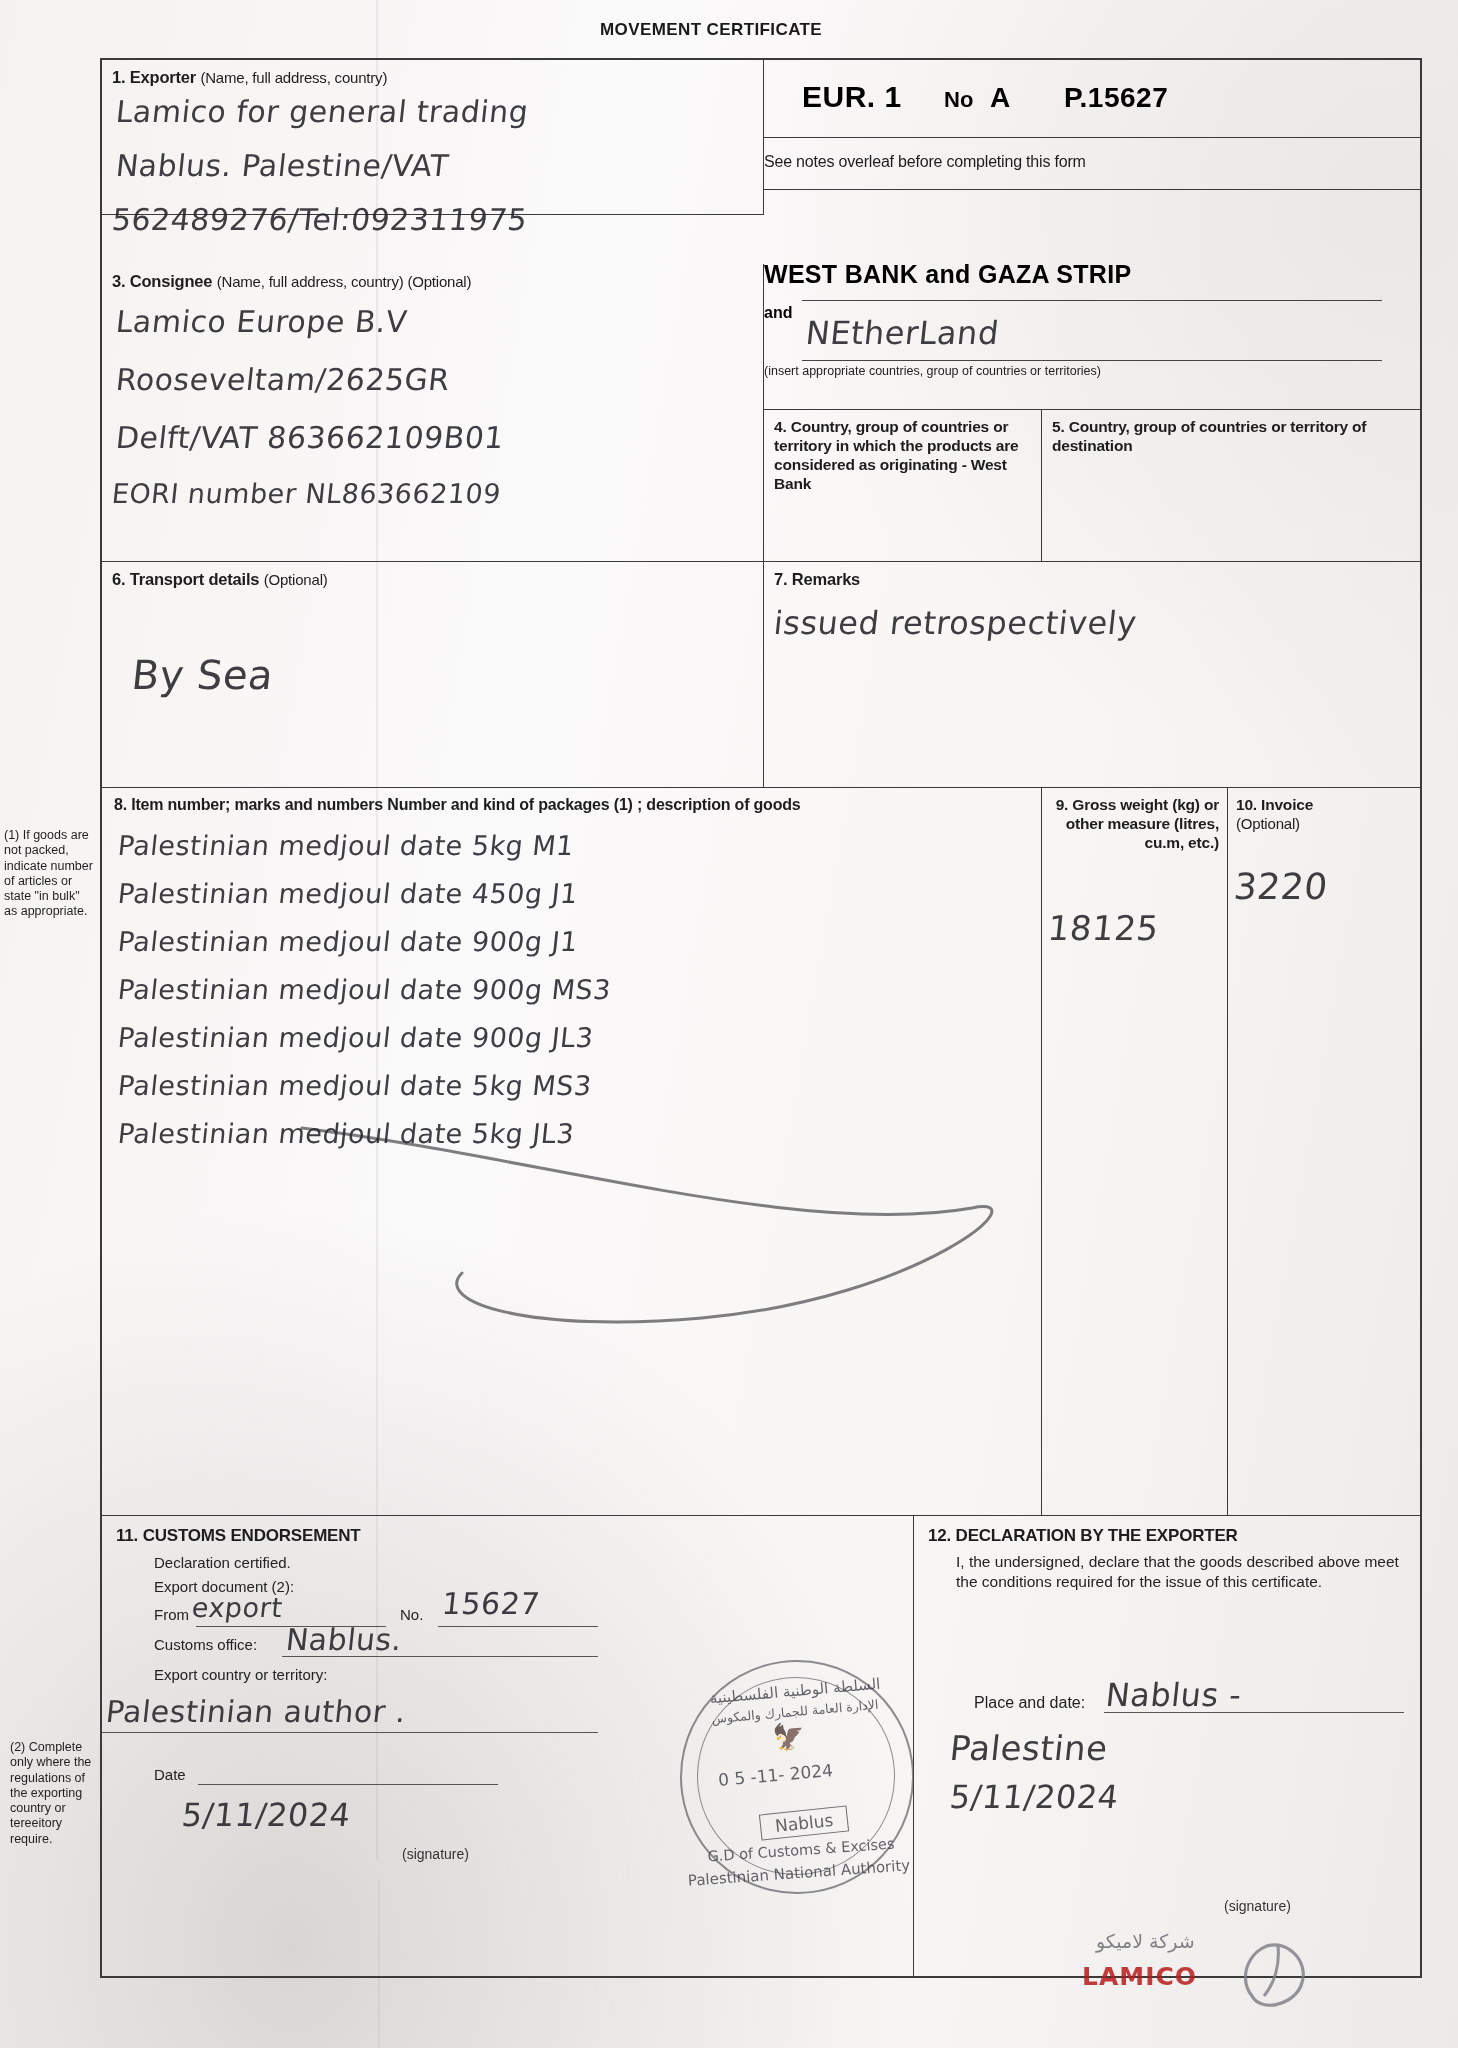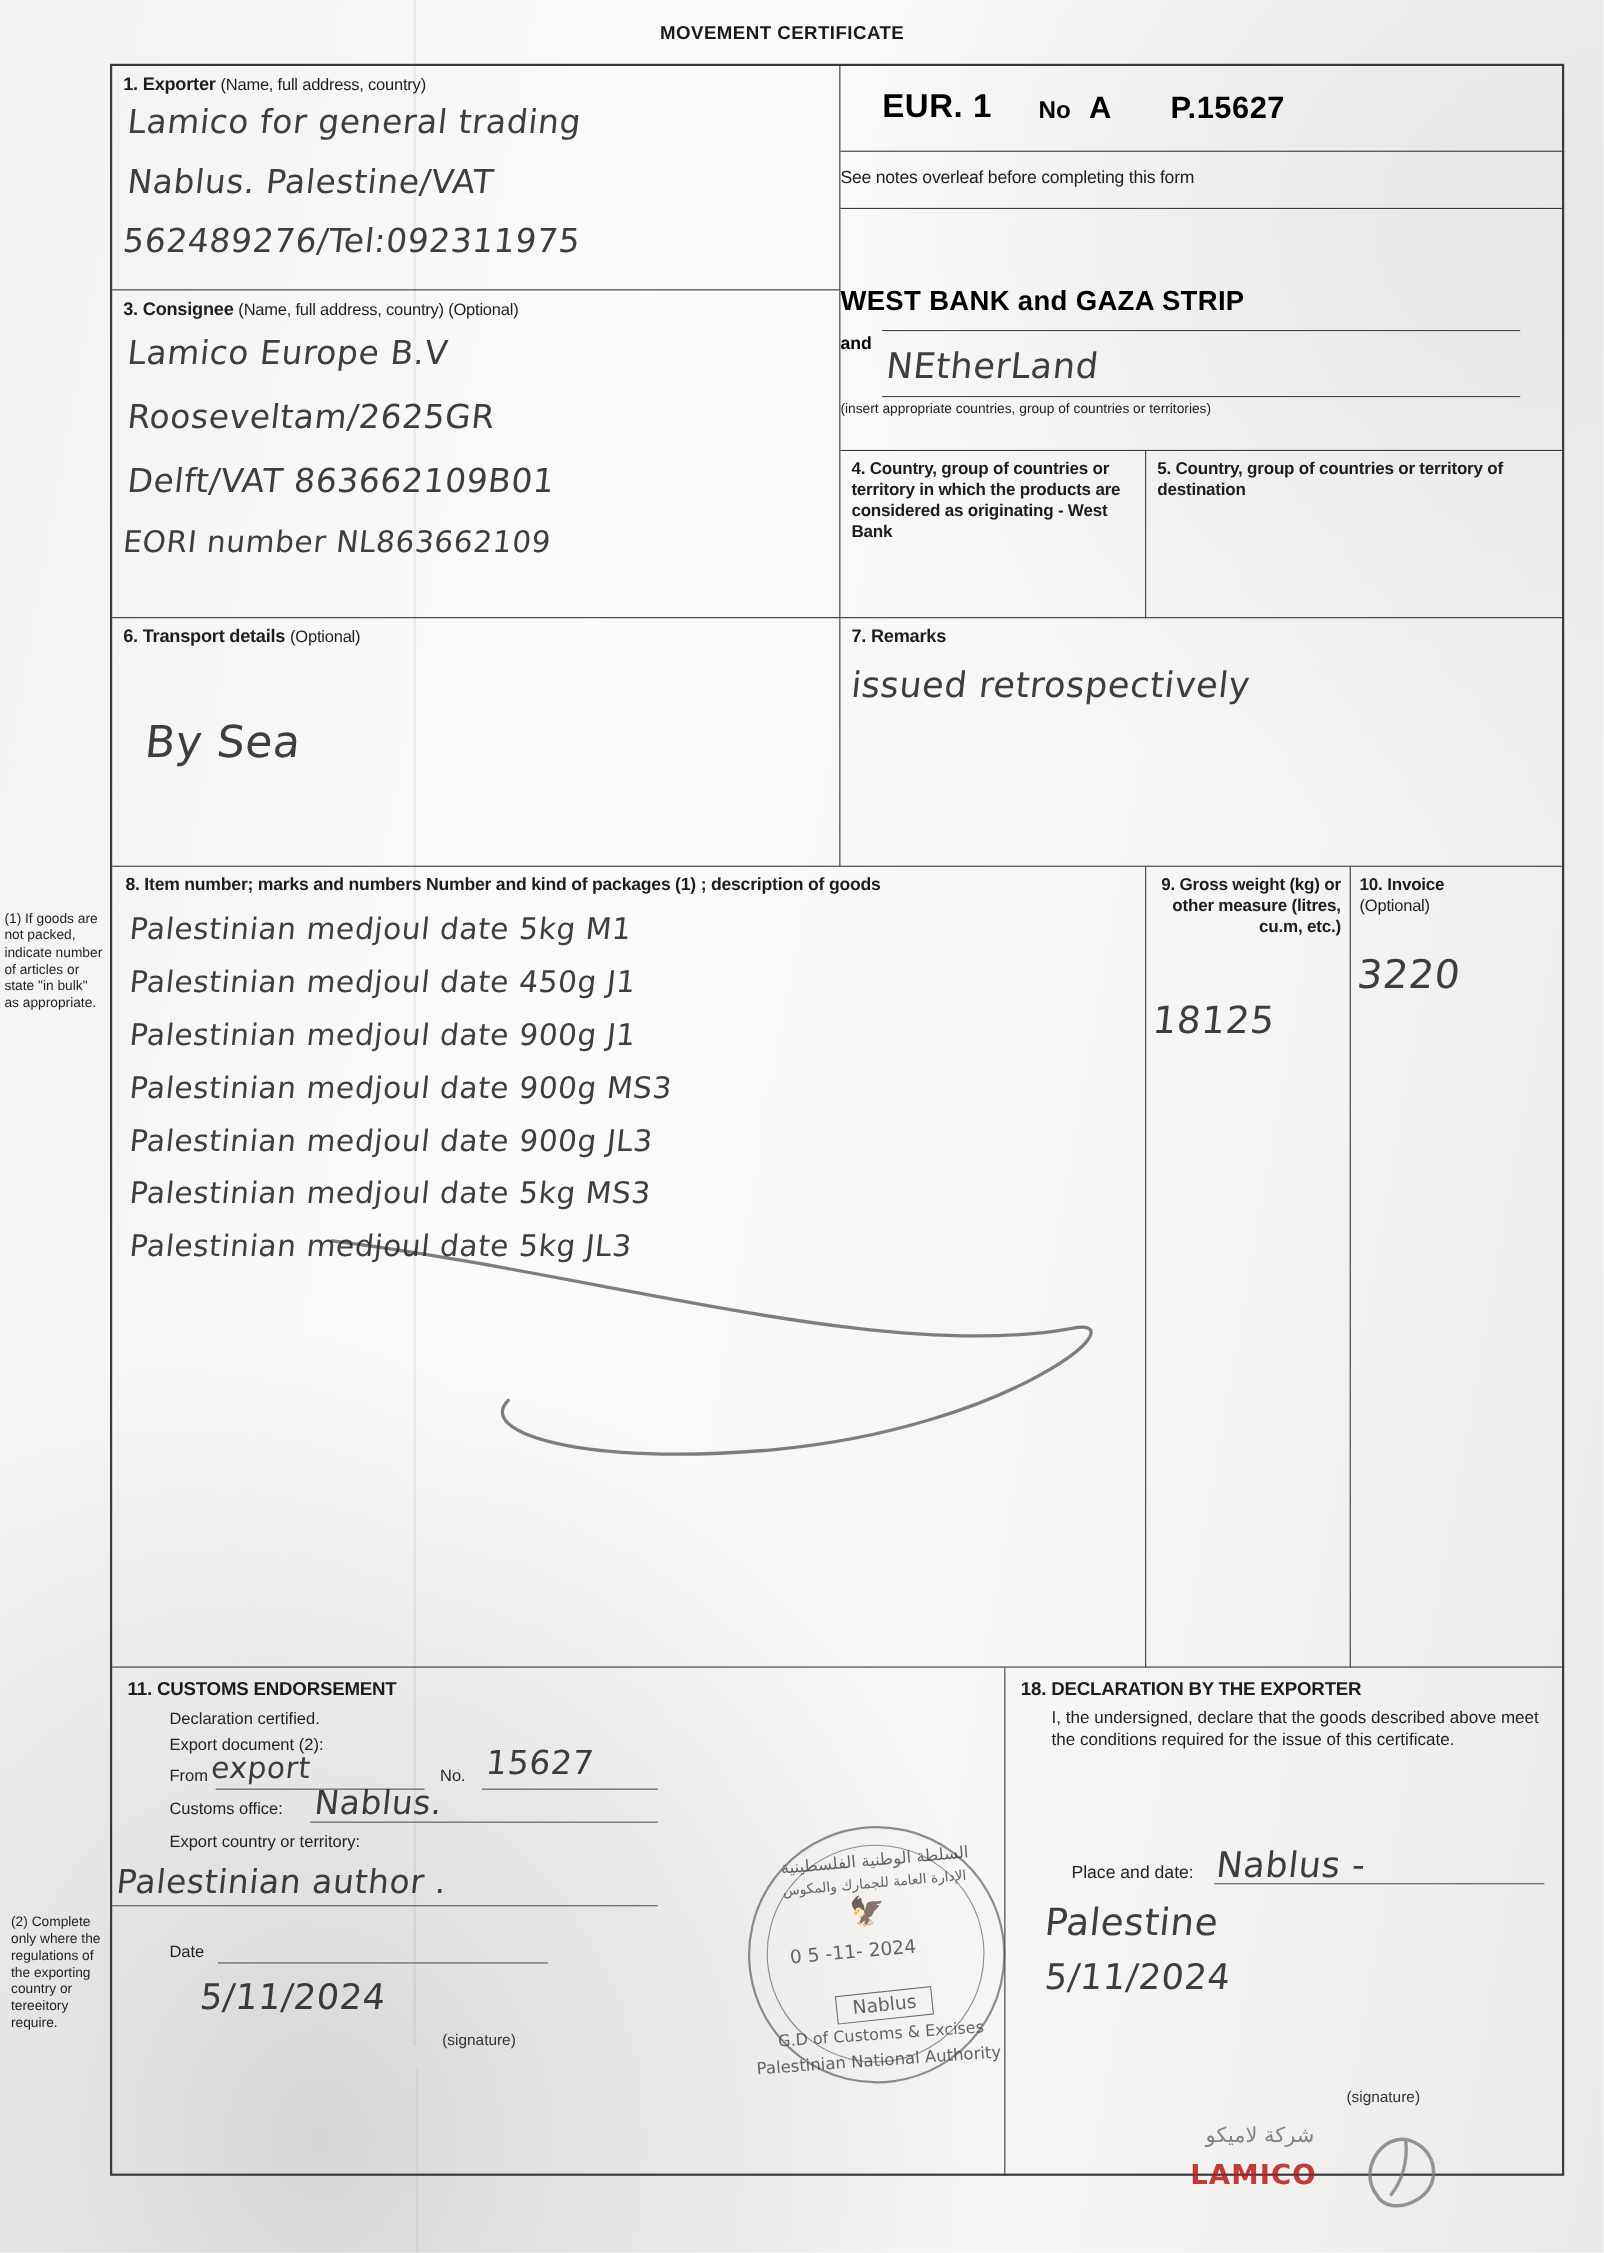--- a/index.html
+++ b/index.html
@@ -175,7 +175,7 @@
 
 <div class="form">
 
-  <div class="cell br bb" style="left:0; top:0; width:662px; height:204px; padding:8px 10px;">
+  <div class="cell br bb" style="left:0; top:0; width:662px; height:155px; padding:8px 10px;">
     <div class="lbl">
       <span>1.</span>
       <span>Exporter</span>

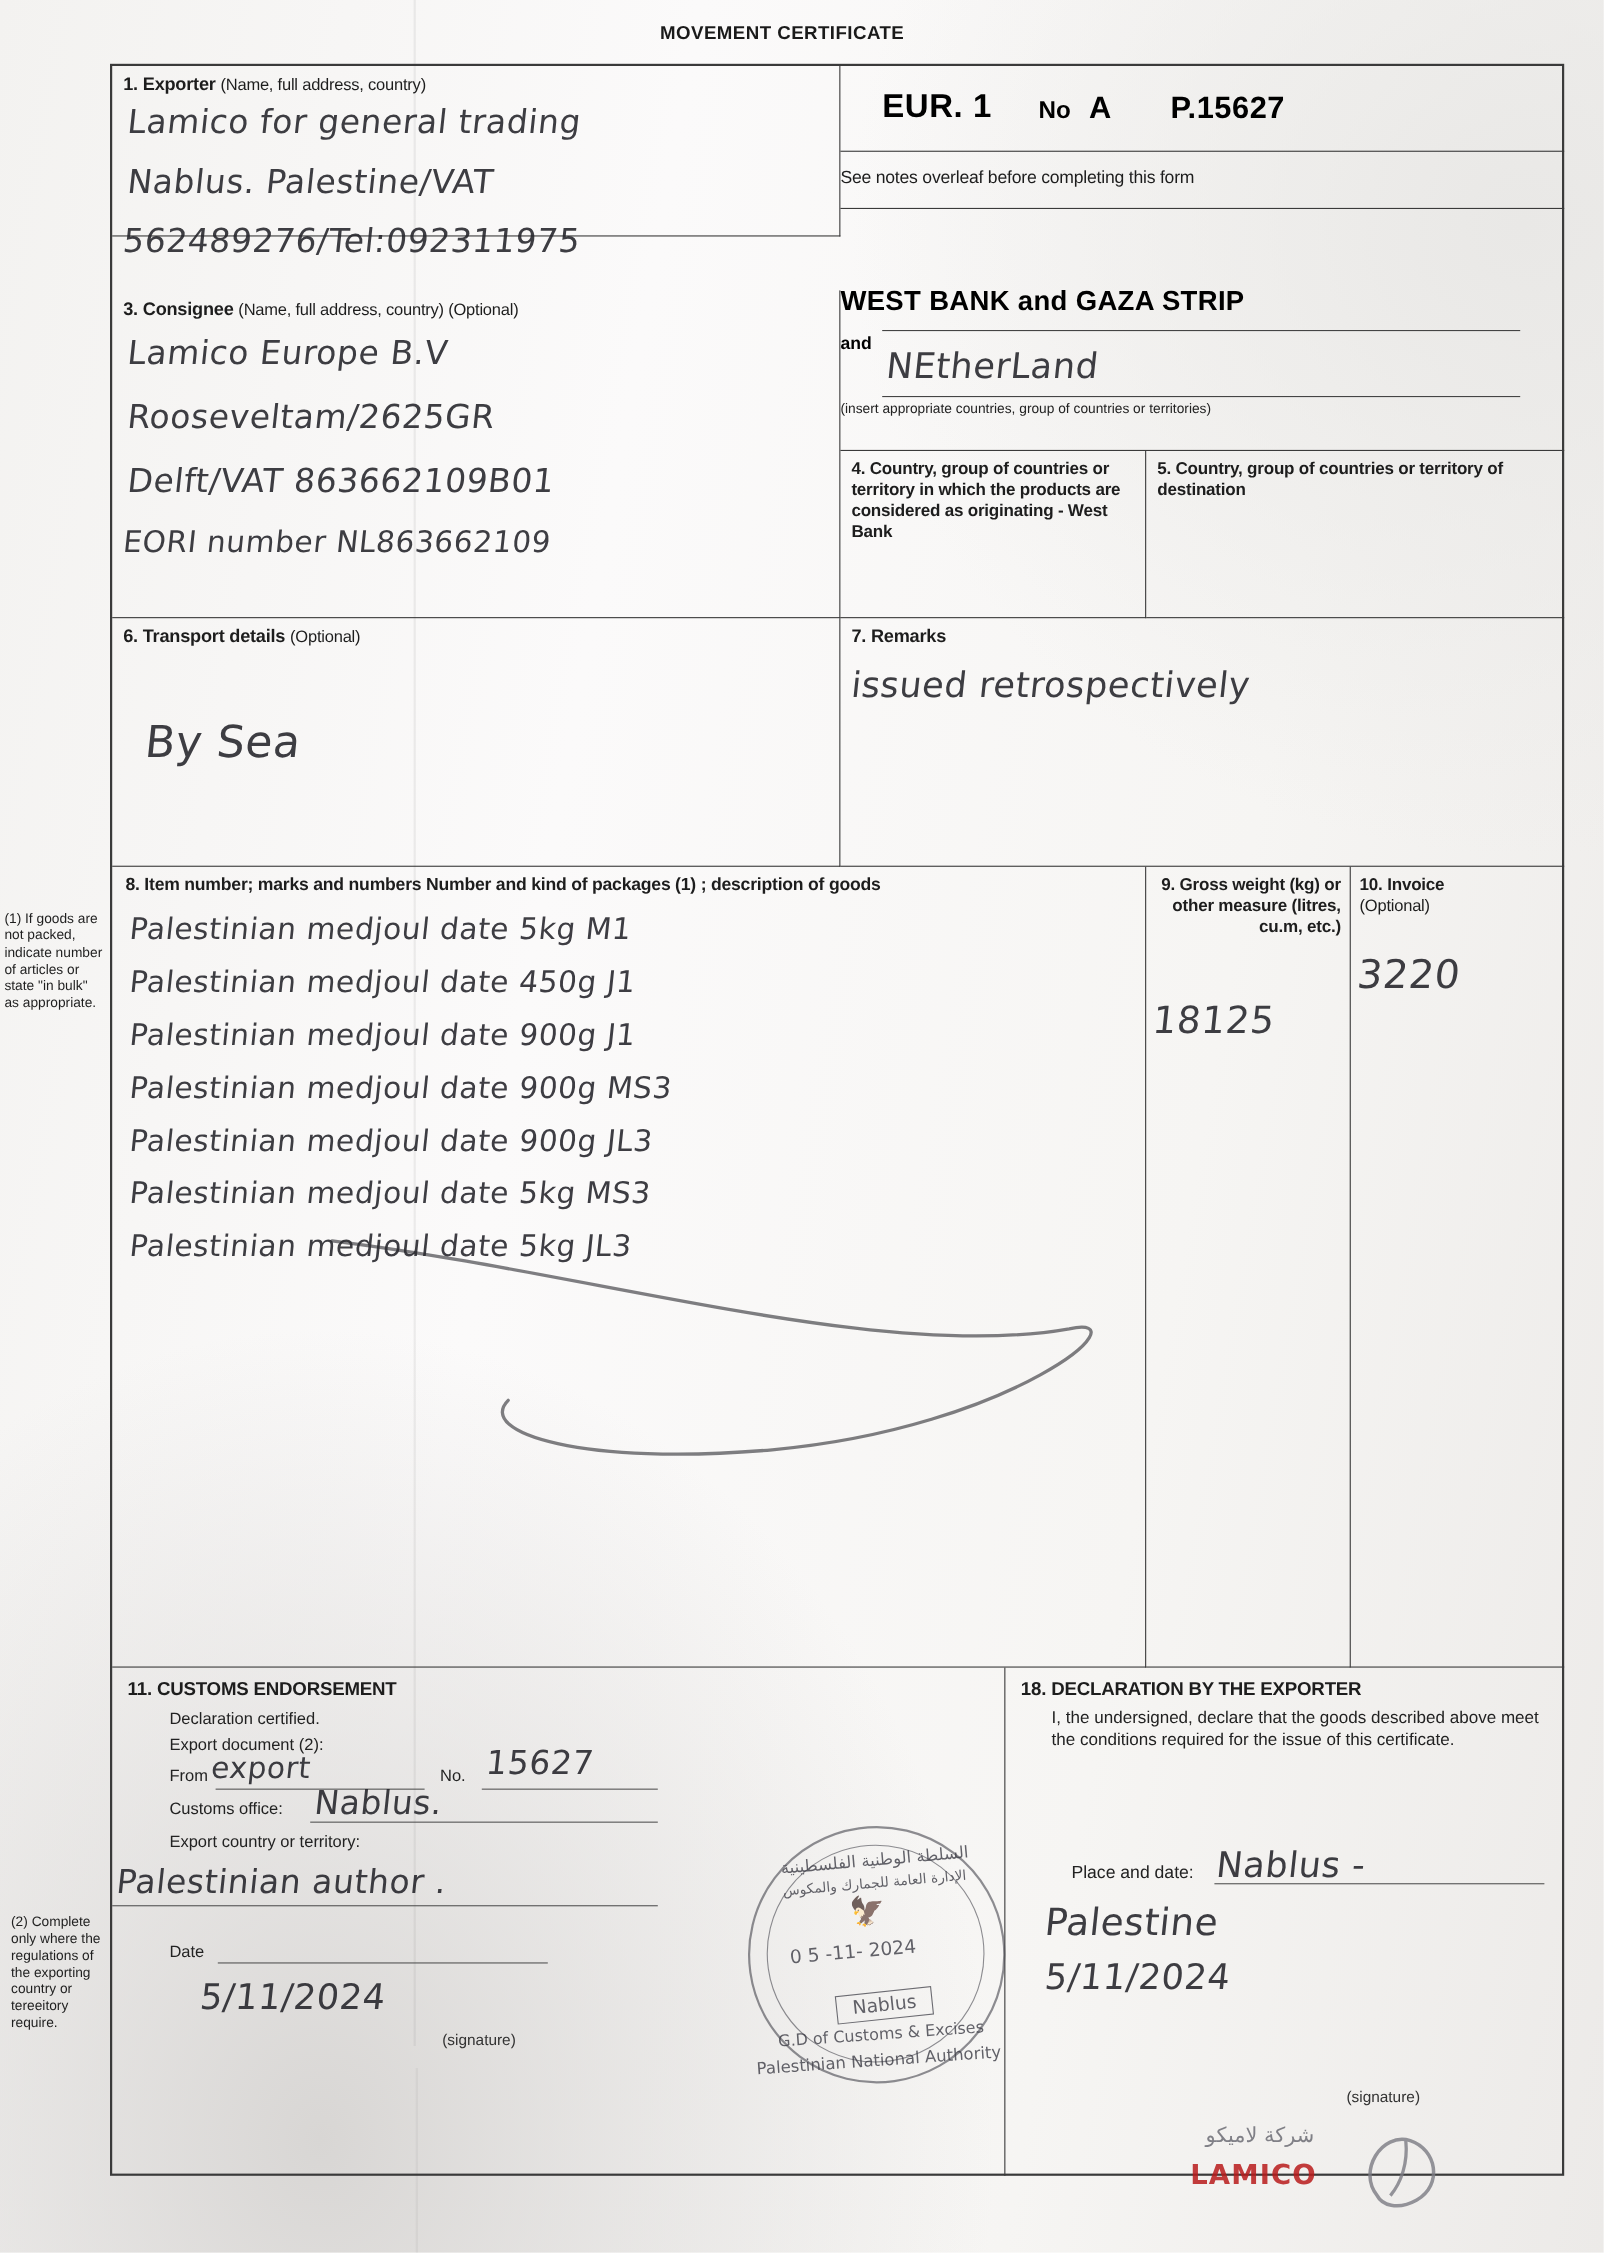--- a/index.html
+++ b/index.html
@@ -312,7 +312,7 @@
 
   <div class="cell" style="left:812px; top:1456px; width:508px; height:462px; padding:10px 14px;">
     <div class="lbl" style="font-size:17px;">
-      <span>18.</span>
+      <span>12.</span>
       <span>DECLARATION BY THE EXPORTER</span>
     </div>
     <div class="small" style="position:absolute; left:42px; top:36px; width:450px; font-size:15.5px; line-height:1.3;">I, the undersigned, declare that the goods described above meet the conditions required for the issue of this certificate.</div>

